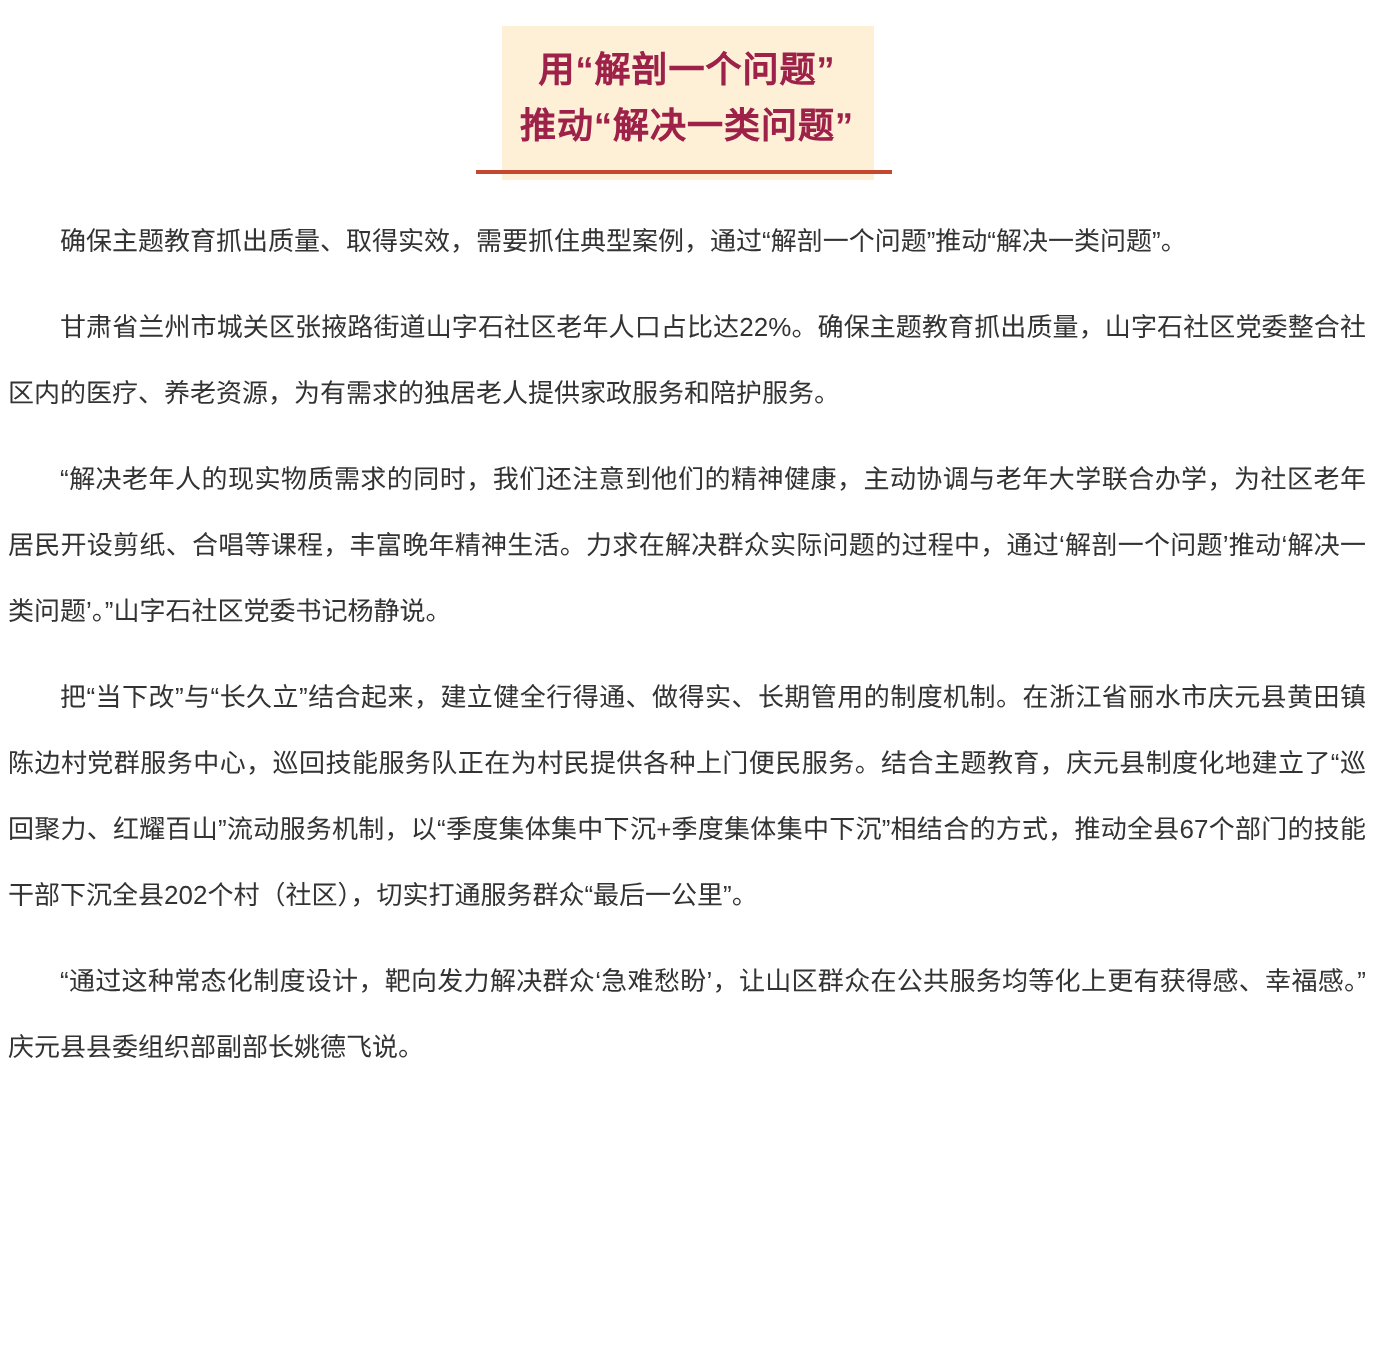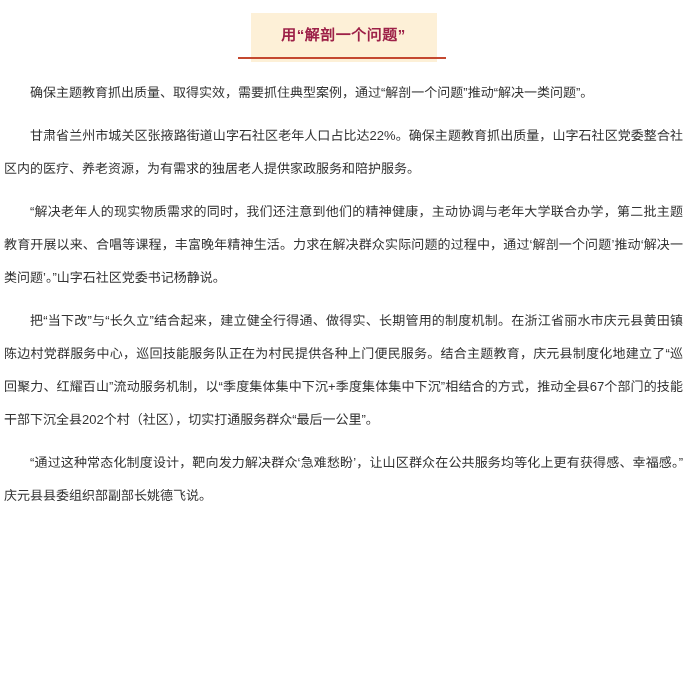--- a/index.html
+++ b/index.html
@@ -36,7 +36,7 @@
     text-align: center;
   }
   .title-line {
-    font-size: 15px;
+    font-size: 18px;
     line-height: 28px;
     font-weight: bold;
     color: var(--title-text);

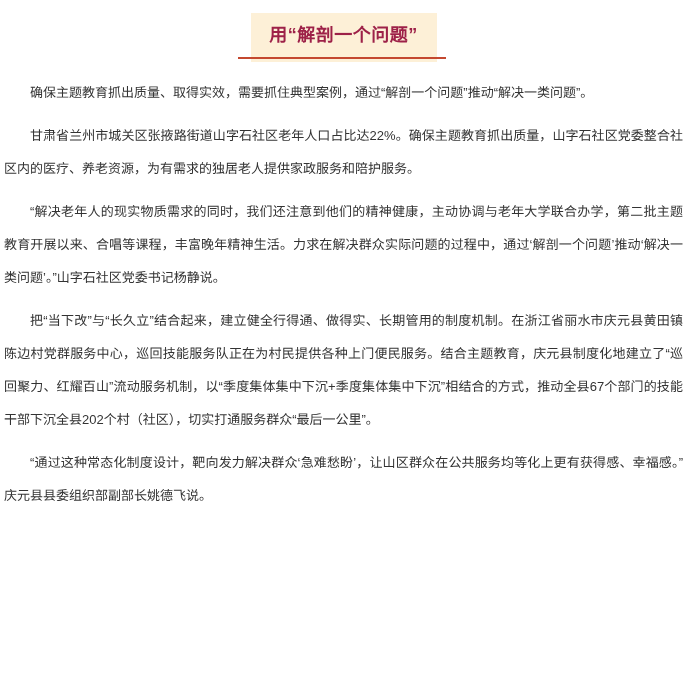--- a/index.html
+++ b/index.html
@@ -71,6 +71,7 @@
 
   <div class="title-box">
     <div class="title-line">用“解剖一个问题”</div>
+    <div class="title-line">推动“解决一类问题”</div>
     <div class="title-underline"></div>
   </div>
 

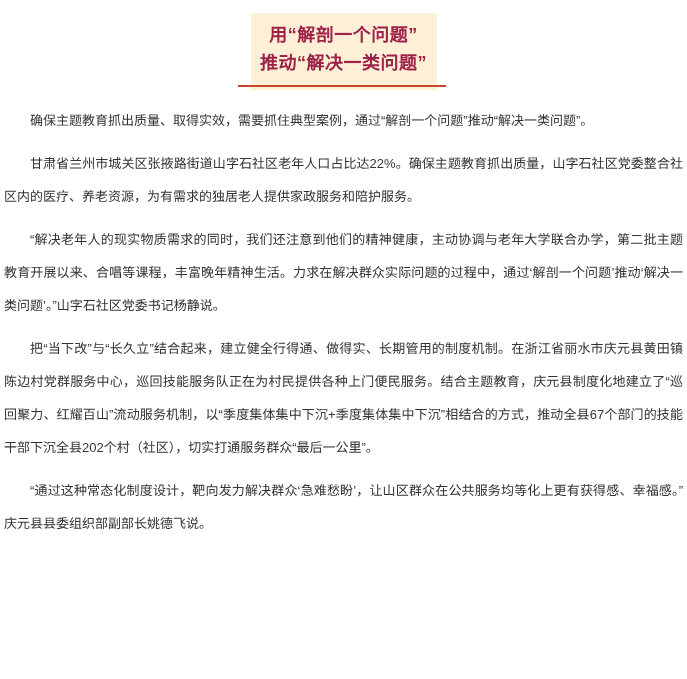--- a/index.html
+++ b/index.html
@@ -78,7 +78,7 @@
   <div class="article">
     <p>确保主题教育抓出质量、取得实效，需要抓住典型案例，通过“解剖一个问题”推动“解决一类问题”。</p>
     <p>甘肃省兰州市城关区张掖路街道山字石社区老年人口占比达22%。确保主题教育抓出质量，山字石社区党委整合社区内的医疗、养老资源，为有需求的独居老人提供家政服务和陪护服务。</p>
-    <p>“解决老年人的现实物质需求的同时，我们还注意到他们的精神健康，主动协调与老年大学联合办学，第二批主题教育开展以来、合唱等课程，丰富晚年精神生活。力求在解决群众实际问题的过程中，通过‘解剖一个问题’推动‘解决一类问题’。”山字石社区党委书记杨静说。</p>
+    <p>“解决老年人的现实物质需求的同时，我们还注意到他们的精神健康，主动协调与老年大学联合办学，为社区老年居民开设剪纸、合唱等课程，丰富晚年精神生活。力求在解决群众实际问题的过程中，通过‘解剖一个问题’推动‘解决一类问题’。”山字石社区党委书记杨静说。</p>
     <p>把“当下改”与“长久立”结合起来，建立健全行得通、做得实、长期管用的制度机制。在浙江省丽水市庆元县黄田镇陈边村党群服务中心，巡回技能服务队正在为村民提供各种上门便民服务。结合主题教育，庆元县制度化地建立了“巡回聚力、红耀百山”流动服务机制，以“季度集体集中下沉+季度集体集中下沉”相结合的方式，推动全县67个部门的技能干部下沉全县202个村（社区），切实打通服务群众“最后一公里”。</p>
     <p>“通过这种常态化制度设计，靶向发力解决群众‘急难愁盼’，让山区群众在公共服务均等化上更有获得感、幸福感。”庆元县县委组织部副部长姚德飞说。</p>
   </div>

